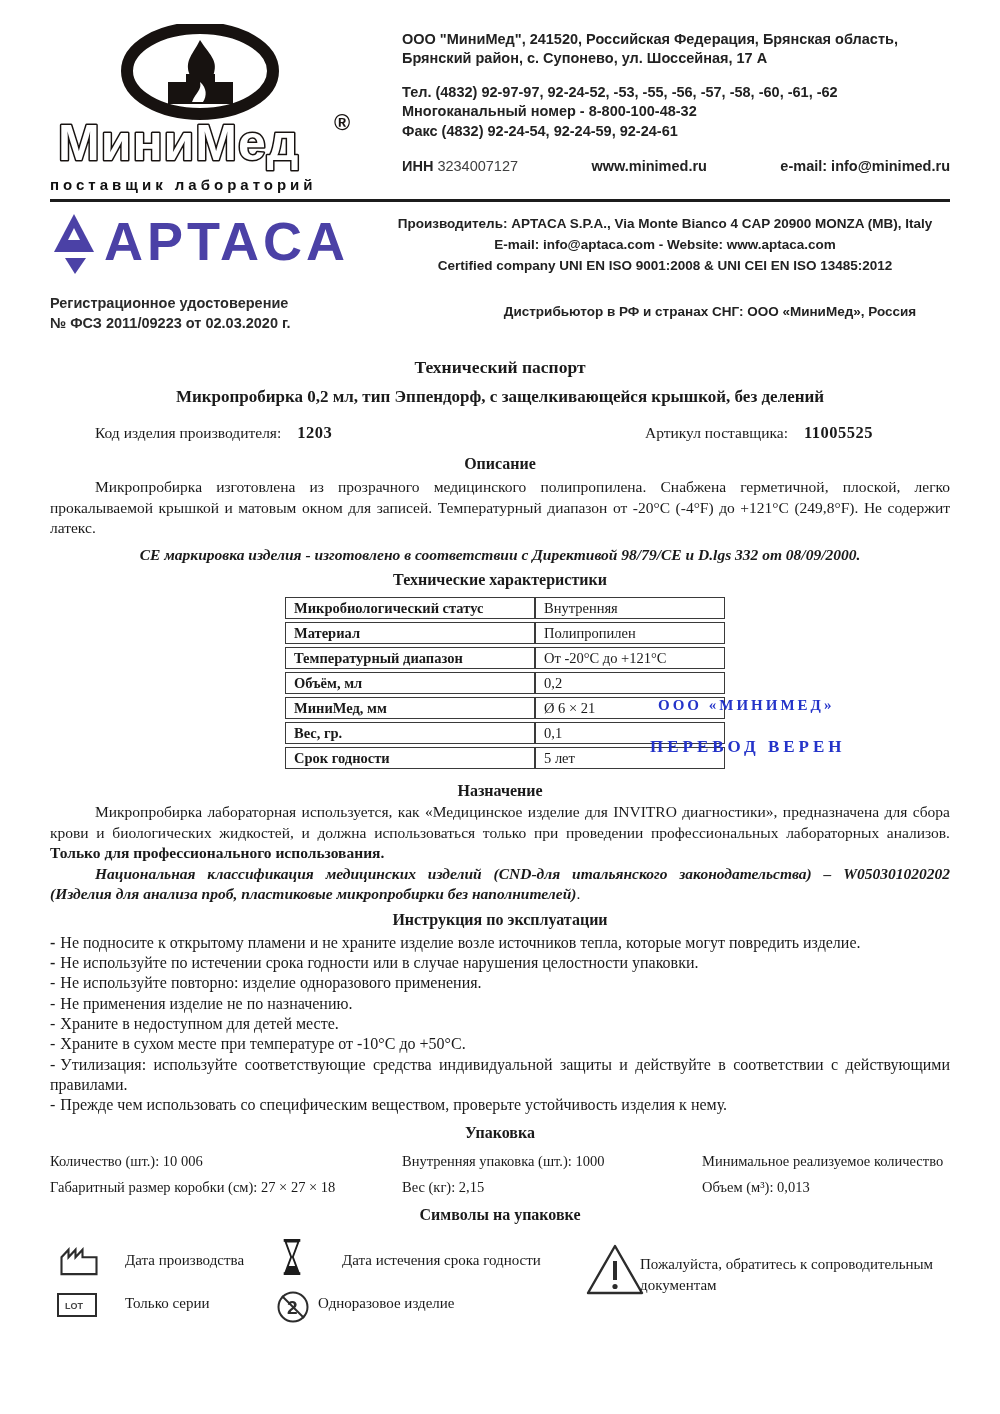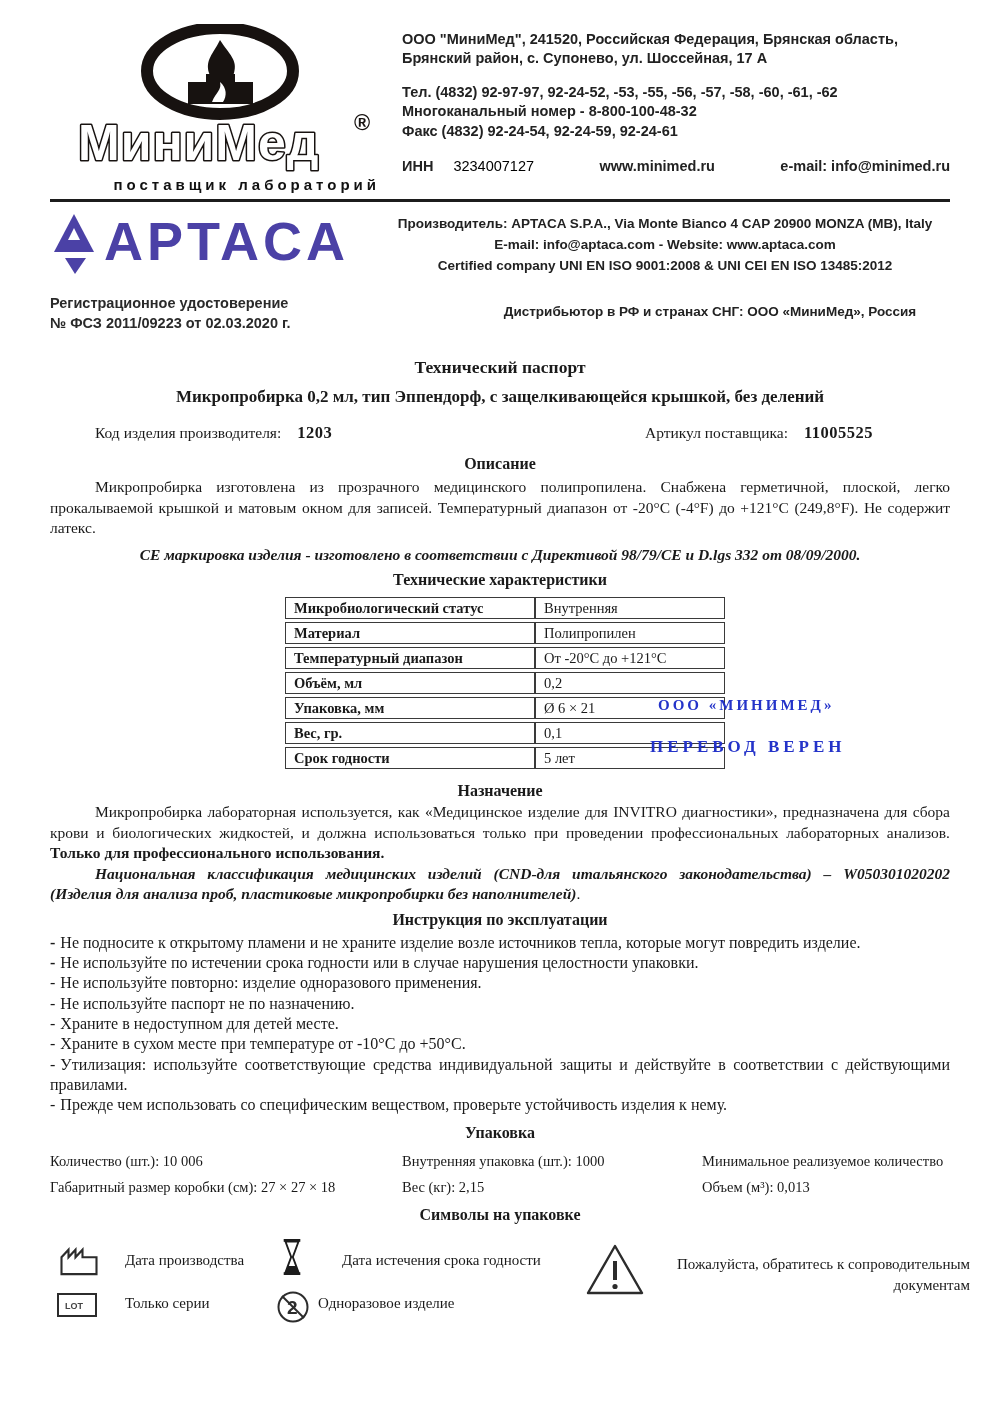--- a/index.html
+++ b/index.html
@@ -16,7 +16,7 @@
 
   
   .header{display:flex;}
-  .logo-block{width:330px;flex:0 0 330px;text-align:right;}
+  .logo-block{width:330px;flex:0 0 330px;text-align:left;}
   .logo-tagline{
     font-family:"Liberation Sans", sans-serif;
     font-weight:bold;font-size:15px;letter-spacing:4px;

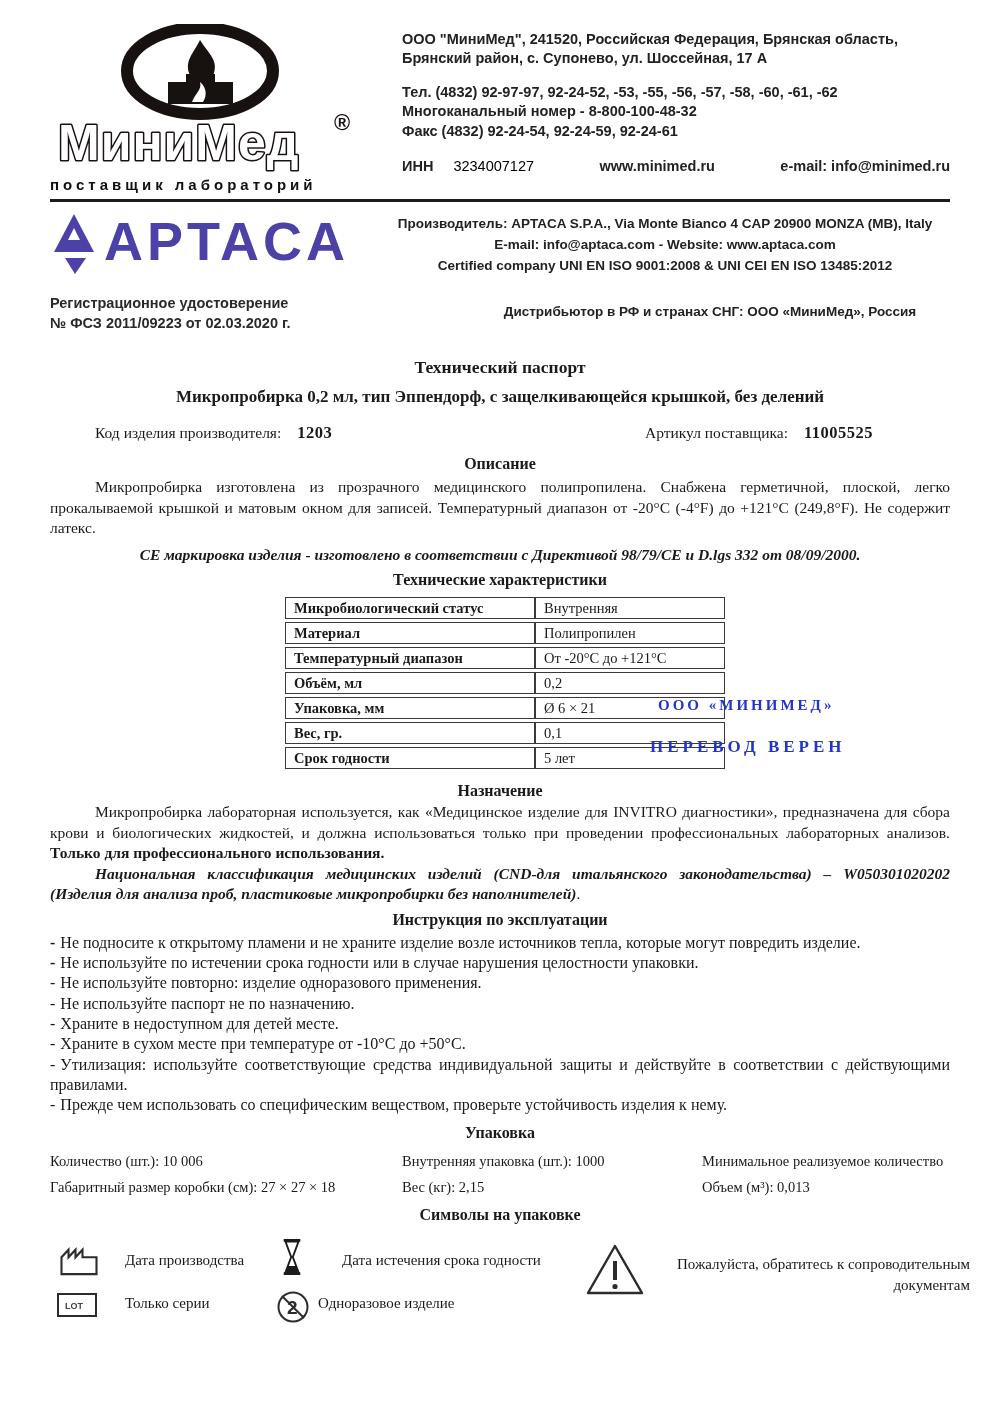--- a/index.html
+++ b/index.html
@@ -26,7 +26,7 @@
     font-weight:bold;font-size:14.5px;line-height:1.32;color:#222;padding-top:6px;}
   .head-gap{height:15px;}
   .inn-row{display:flex;justify-content:space-between;margin-top:16px;align-items:baseline;}
-  .inn-num{font-weight:normal;color:#000000;margin-left:16px;}
+  .inn-num{font-weight:normal;color:#404040;}
 
   .thick-rule{border:none;border-top:3.5px solid #1c1c1c;margin:6px 0 0 0;}
 

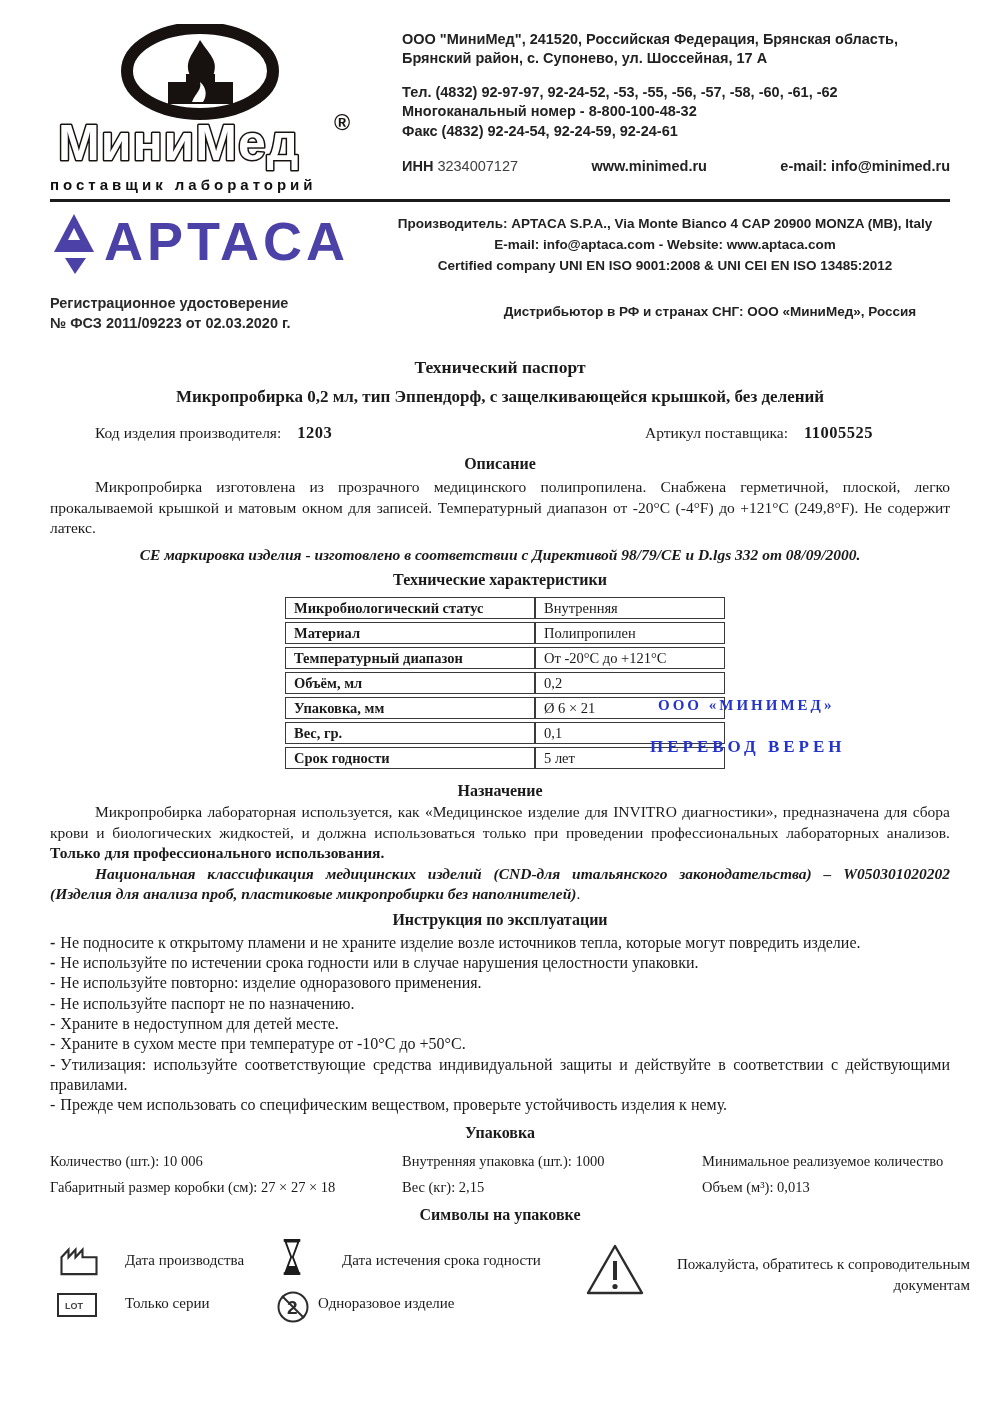--- a/index.html
+++ b/index.html
@@ -196,7 +196,7 @@
               <td class="spec-val">0,2</td>
             </tr>
           <tr>
-              <td class="spec-name">Упаковка, мм</td>
+              <td class="spec-name">МиниМед, мм</td>
               <td class="spec-val">Ø 6 × 21</td>
             </tr>
           <tr>

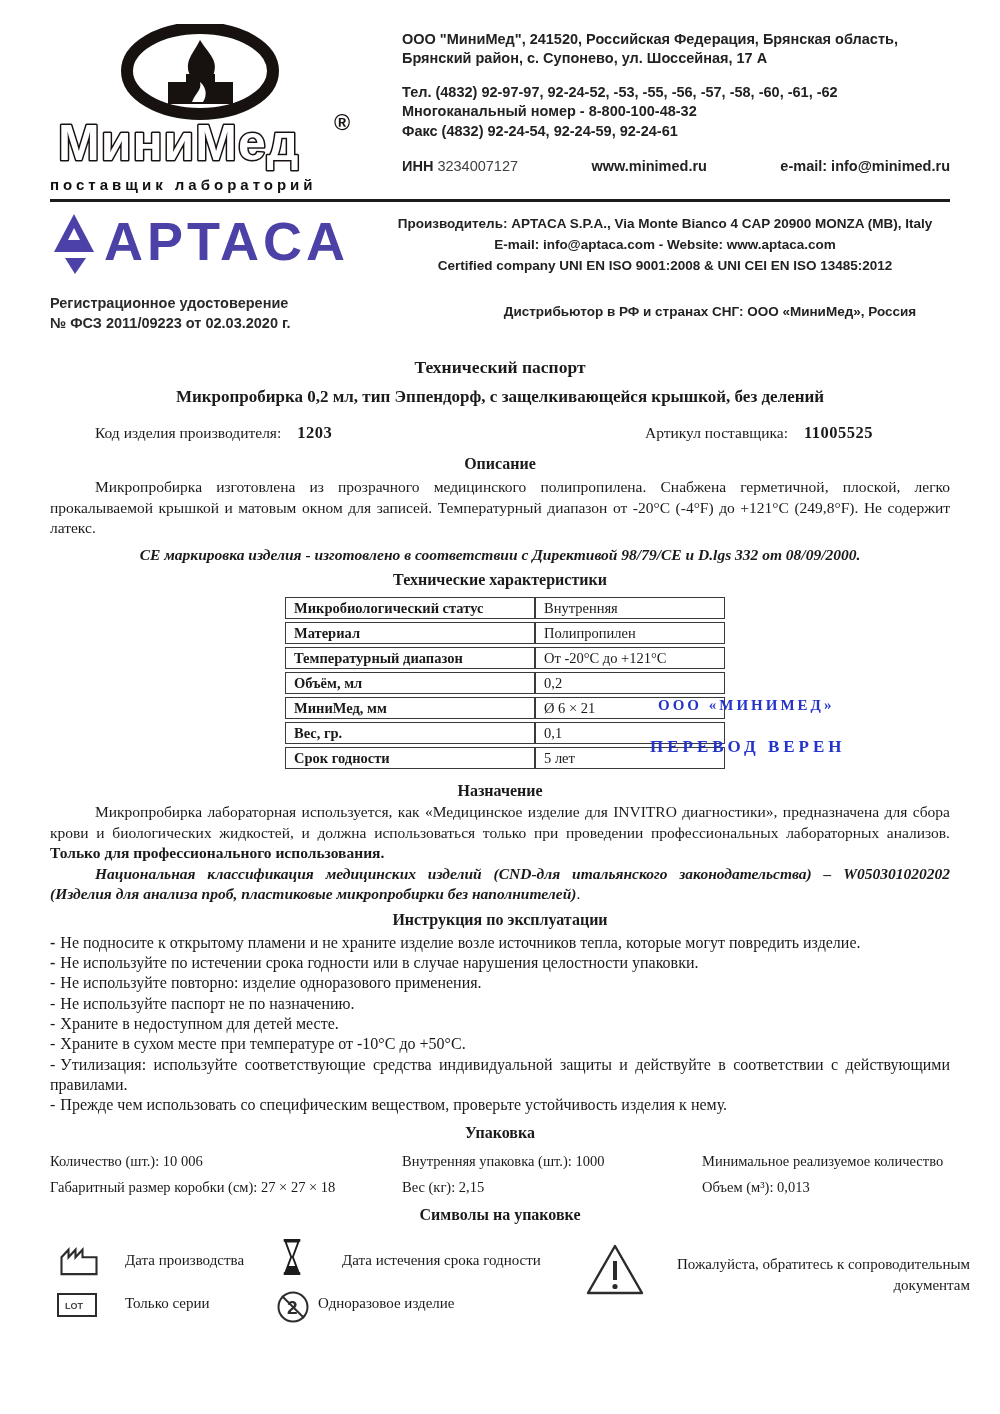--- a/index.html
+++ b/index.html
@@ -222,7 +222,7 @@
       <div class="instr-line"><span class="dash bold">-</span><span>Не подносите к открытому пламени и не храните изделие возле источников тепла, которые могут повредить изделие.</span></div>
       <div class="instr-line"><span class="dash bold">-</span><span>Не используйте по истечении срока годности или в случае нарушения целостности упаковки.</span></div>
       <div class="instr-line"><span class="dash">-</span><span>Не используйте повторно: изделие одноразового применения.</span></div>
-      <div class="instr-line"><span class="dash">-</span><span>Не используйте паспорт не по назначению.</span></div>
+      <div class="instr-line"><span class="dash">-</span><span>Не применения изделие не по назначению.</span></div>
       <div class="instr-line"><span class="dash">-</span><span>Храните в недоступном для детей месте.</span></div>
       <div class="instr-line"><span class="dash">-</span><span>Храните в сухом месте при температуре от -10°С до +50°С.</span></div>
       <div class="instr-line"><span class="dash">-</span><span>Утилизация: используйте соответствующие средства индивидуальной защиты и действуйте в соответствии с действующими правилами.</span></div>

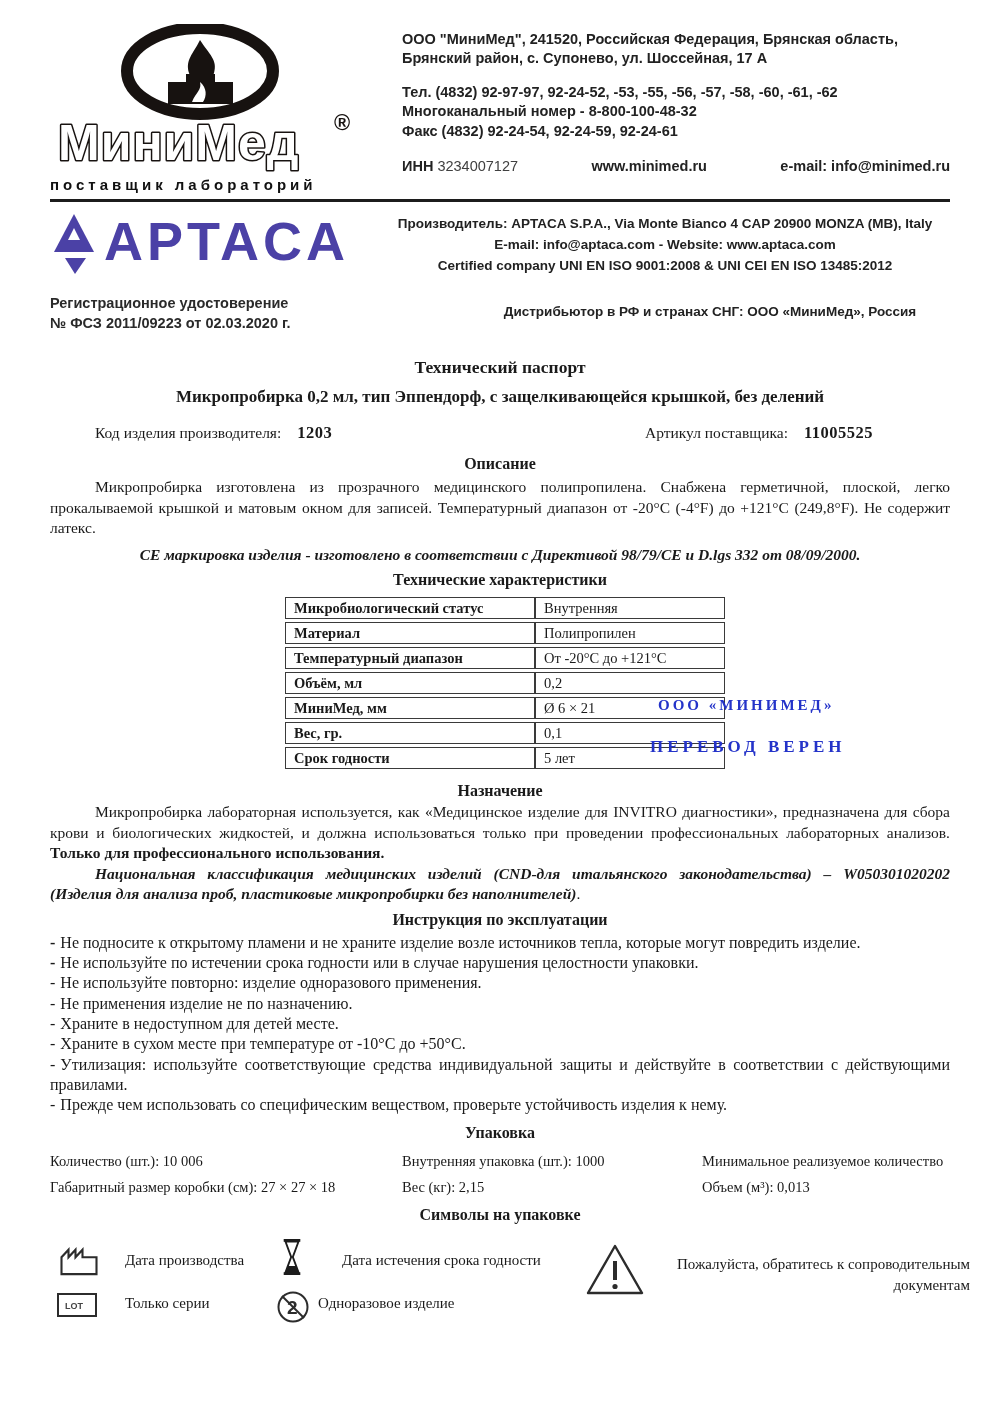--- a/index.html
+++ b/index.html
@@ -97,7 +97,7 @@
   .symbols{position:relative;margin-top:8px;height:110px;font-size:15px;}
   .sym-icon{position:absolute;}
   .sym-label{position:absolute;white-space:nowrap;}
-  .sym-label.wrap{white-space:normal;width:330px;line-height:1.4;text-align:right;}
+  .sym-label.wrap{white-space:normal;width:330px;line-height:1.4;}
   svg text{font-family:"Liberation Sans", sans-serif;}
 </style>
 </head>

